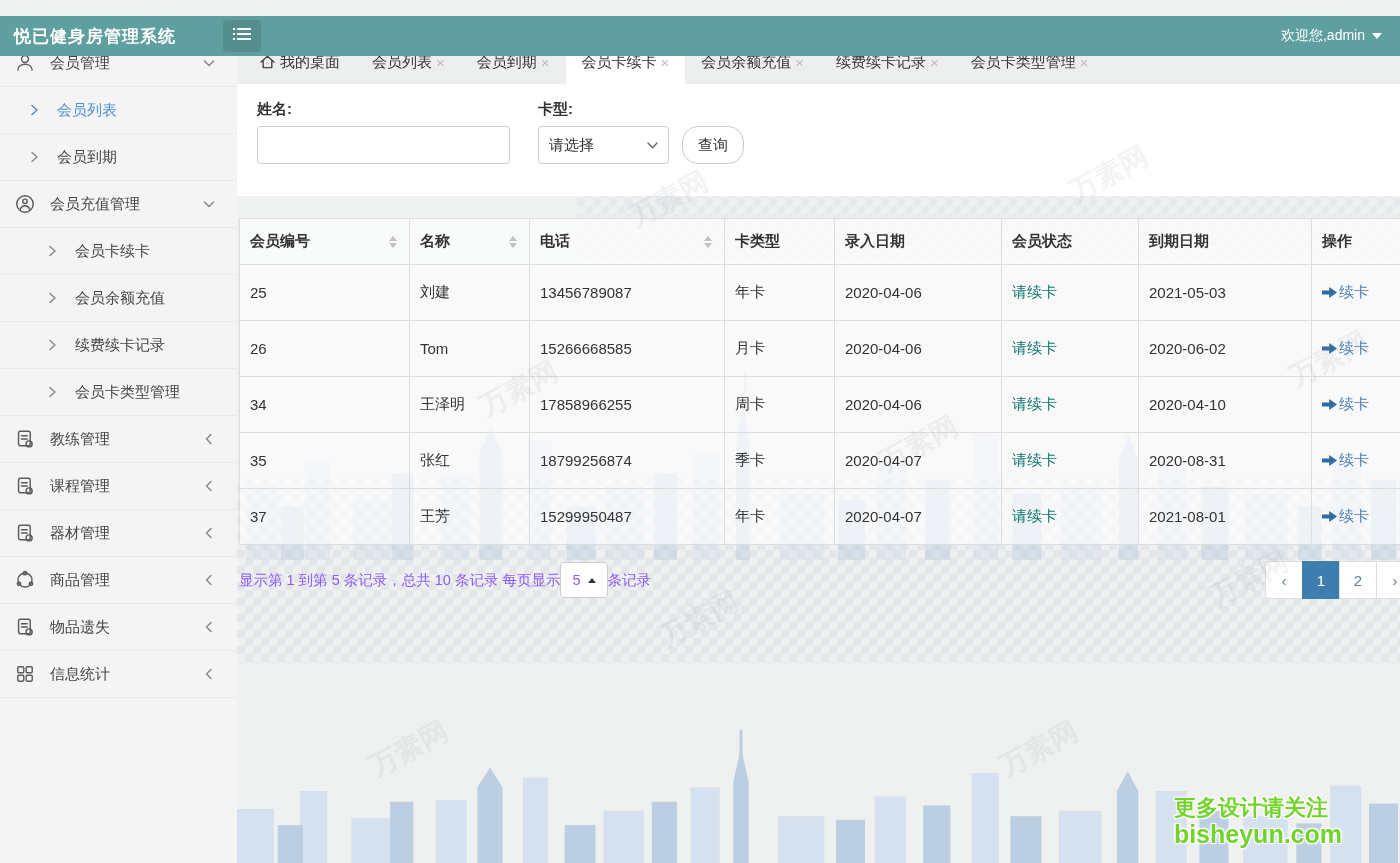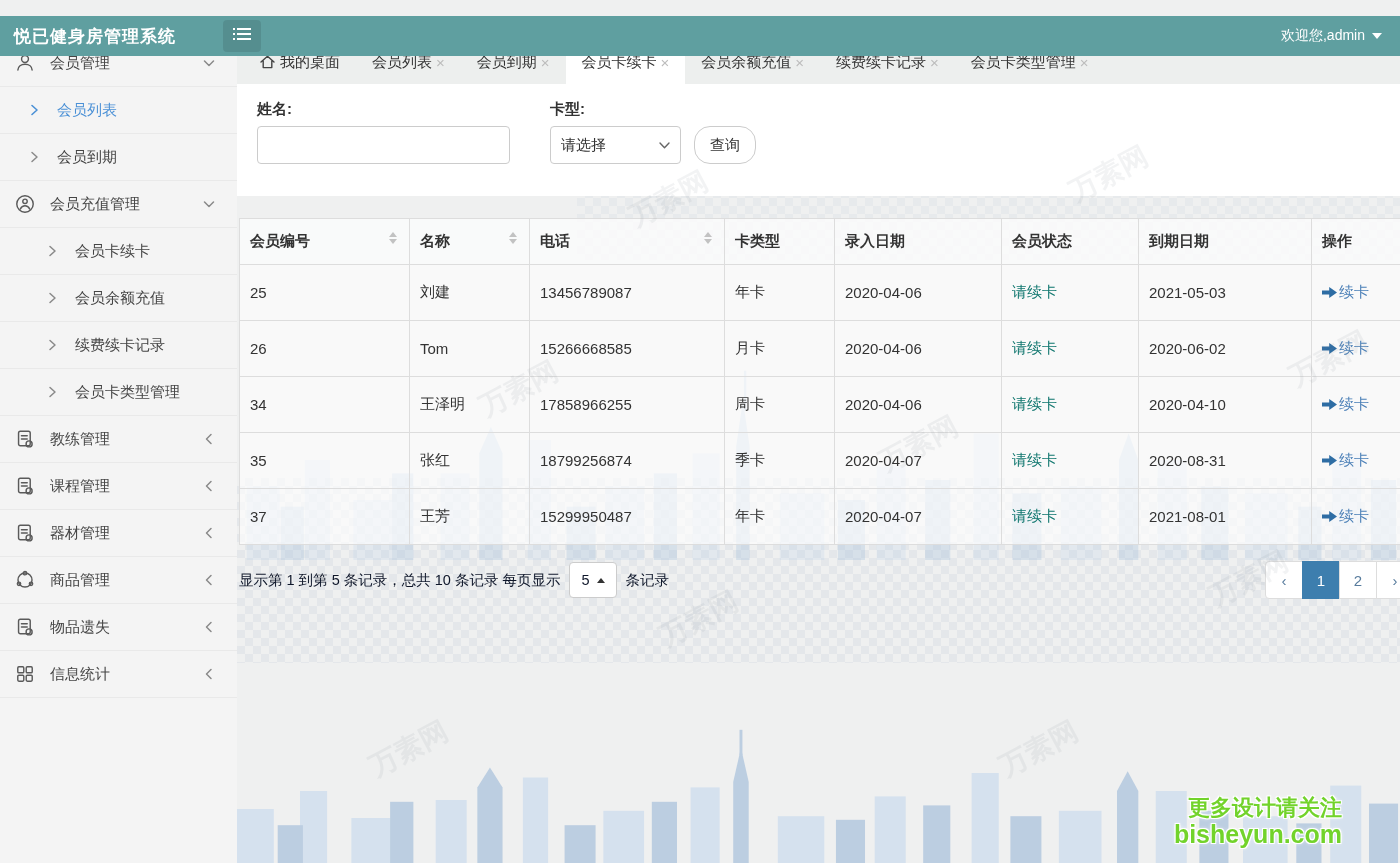--- a/index.html
+++ b/index.html
@@ -54,7 +54,7 @@
   .tab-icon { width:17px; height:16px; }
 
   
-  .panel { background:#fff; height:112px; padding:16px 0 0 20px; display:flex; gap:40px; }
+  .panel { background:#fff; height:112px; padding:16px 0 0 20px; display:flex; gap:28px; }
   .field label { display:block; font-size:15px; font-weight:bold; margin-bottom:7px; }
   .field input { width:253px; height:38px; border:1px solid #ccc; border-radius:4px; font-size:15px; padding:0 10px; outline:none; background:#fff; }
   .row { display:flex; gap:13px; align-items:center; }

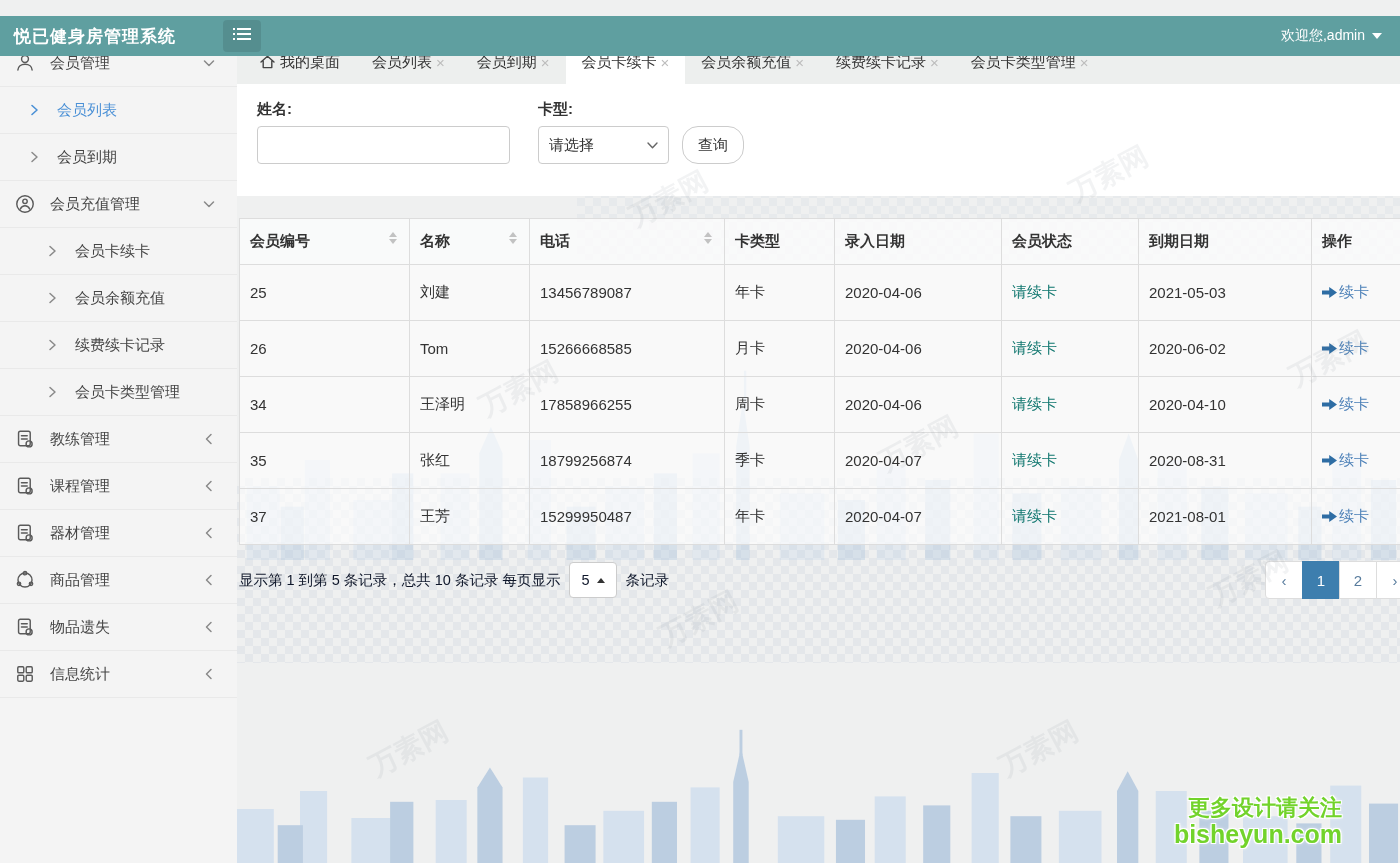--- a/index.html
+++ b/index.html
@@ -66,7 +66,7 @@
   th, td { border:1px solid #ddd; font-size:15px; text-align:left; padding:0 10px; overflow:hidden; white-space:nowrap; }
   th { height:46px; font-weight:bold; background:rgba(251,251,251,.82); }
   td { height:56px; background:rgba(255,255,255,.62); }
-  .th-inner { display:flex; align-items:flex-start; justify-content:space-between; }
+  .th-inner { display:flex; align-items:center; justify-content:space-between; }
   .sorter { display:inline-flex; flex-direction:column; gap:2px; margin-right:2px; }
   .sorter i { width:0; height:0; border-left:4px solid transparent; border-right:4px solid transparent; display:block; }
   .sorter .up { border-bottom:5px solid #c2c2c2; }

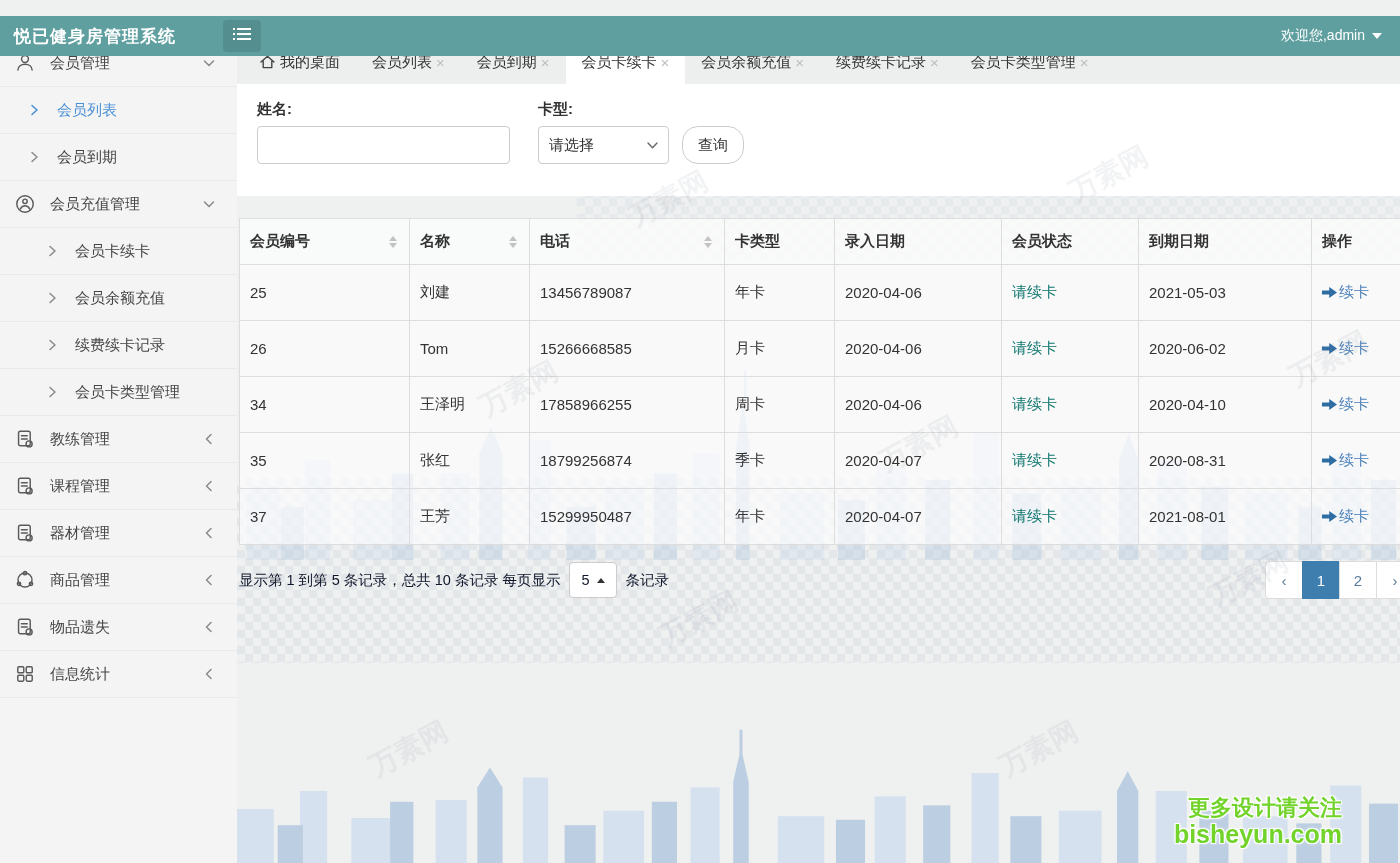--- a/index.html
+++ b/index.html
@@ -77,7 +77,7 @@
 
   
   .pagebar { display:flex; align-items:center; justify-content:space-between; margin-top:16px; padding-left:2px; }
-  .page-info { font-size:14.5px; color:#0f172a; display:flex; align-items:center; gap:9px; }
+  .page-info { font-size:14.5px; color:#8b5cf6; display:flex; align-items:center; }
   .page-size-btn { background:#fff; border:1px solid #ccc; border-radius:4px; height:36px; padding:0 11px; display:inline-flex; align-items:center; gap:7px; font-size:14.5px; cursor:pointer; }
   .caret-up-b { width:0; height:0; border-left:4px solid transparent; border-right:4px solid transparent; border-bottom:5px solid #333; display:inline-block; }
   .pager { display:flex; margin-right:-14px; }

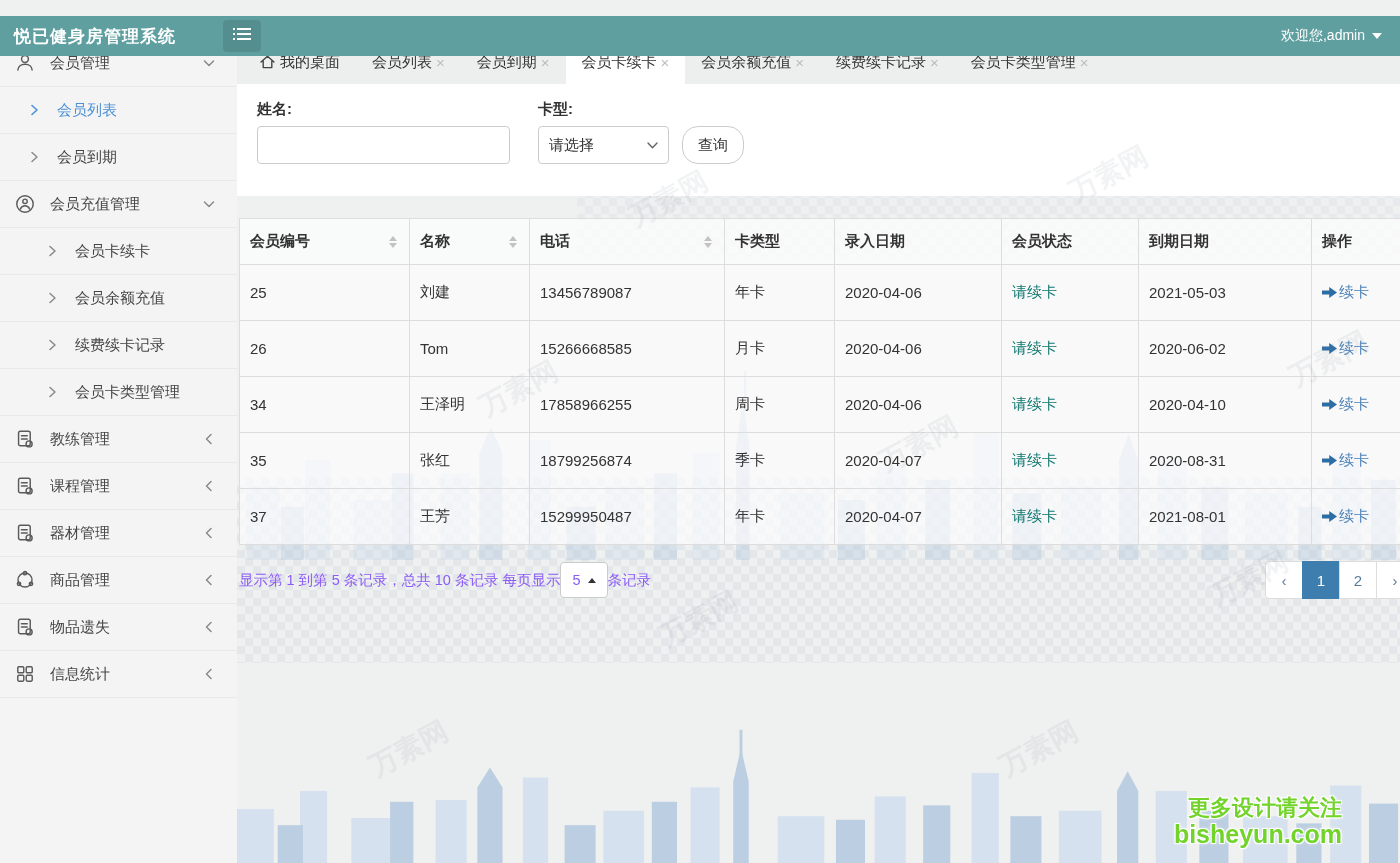--- a/index.html
+++ b/index.html
@@ -39,7 +39,7 @@
   .band-a { left:0; right:0; top:438px; height:185px; }
   .band-b { left:340px; right:0; top:150px; height:70px; opacity:.7; }
   .wm { position:absolute; z-index:2; pointer-events:none; font-size:28px; font-weight:bold; color:rgba(125,138,150,.10); transform:rotate(-28deg); }
-  .promo { position:absolute; z-index:3; right:58px; bottom:14px; text-align:right; font-weight:bold; color:#72d32b; line-height:1.15;
+  .promo { position:absolute; z-index:3; right:58px; bottom:14px; text-align:left; font-weight:bold; color:#72d32b; line-height:1.15;
            text-shadow:-1px -1px 0 #fff,1px -1px 0 #fff,-1px 1px 0 #fff,1px 1px 0 #fff,0 0 4px #fff; }
   .promo .l1 { font-size:22px; }
   .promo .l2 { font-size:25px; }

